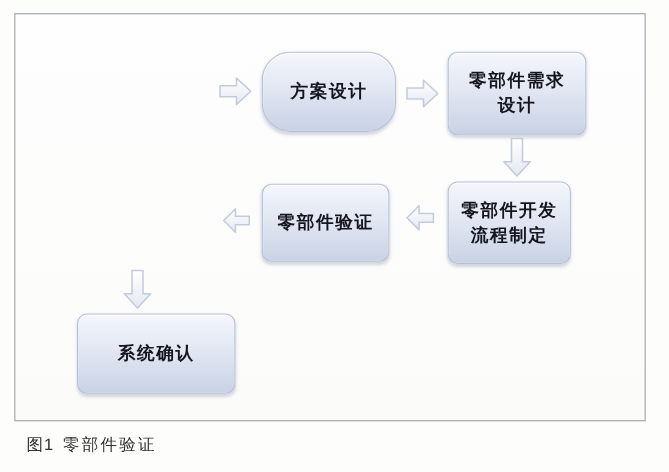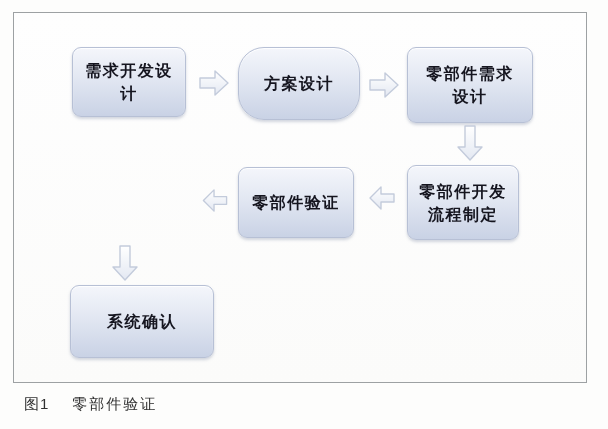--- a/index.html
+++ b/index.html
@@ -87,8 +87,6 @@
 
   <div class="frame"></div>
 
-  <div class="flow-node node-1">需求开发设
-计</div>
 
   <div class="flow-arrow arrow-r1">
     <svg viewBox="0 0 34 32">

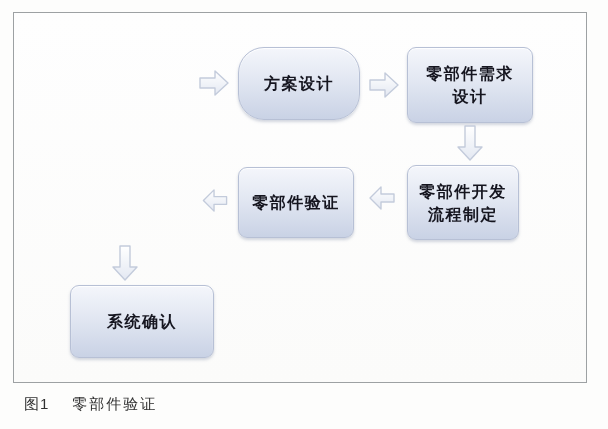--- a/index.html
+++ b/index.html
@@ -68,7 +68,7 @@
     color: #303030;
     letter-spacing: 2px;
   }
-  .caption .cap-label { margin-right: 23px; letter-spacing: 1px; }
+  .caption .cap-label { margin-right: 8px; letter-spacing: 1px; }
   .defs-holder { position: absolute; width: 0; height: 0; overflow: hidden; }
 </style>
 </head>

